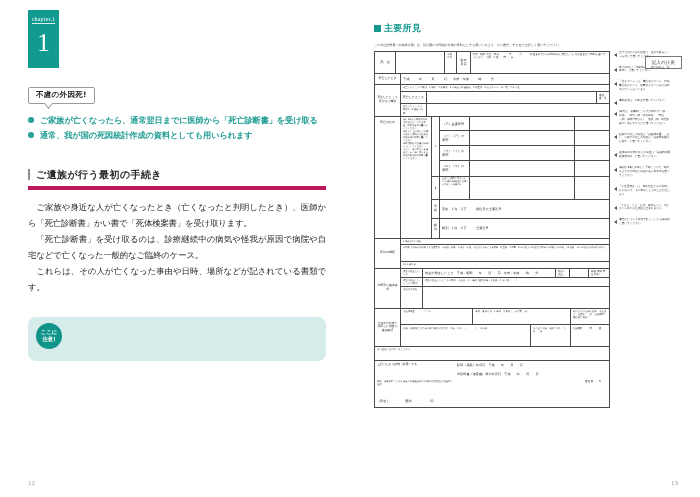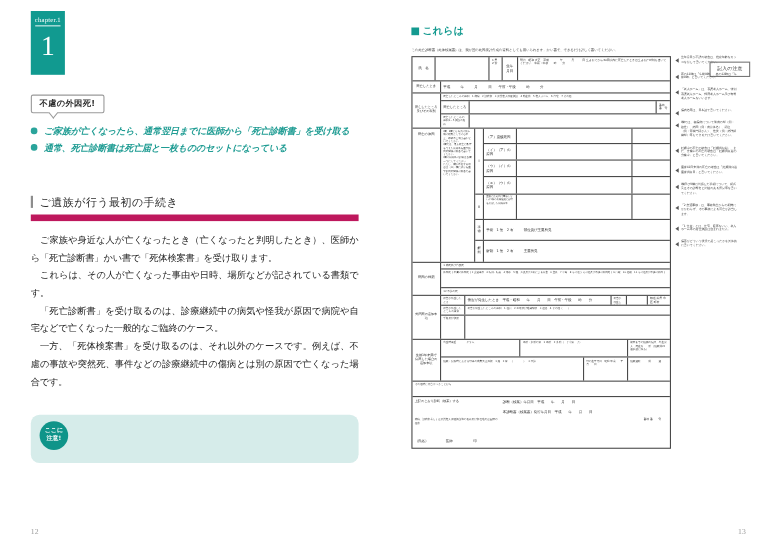--- a/index.html
+++ b/index.html
@@ -400,7 +400,7 @@
 
     <div class="fig-label">
       <span class="sq"></span>
-      <span>これらは</span>
+      <span>主要所見</span>
     </div>
 
     <div class="form-outer">

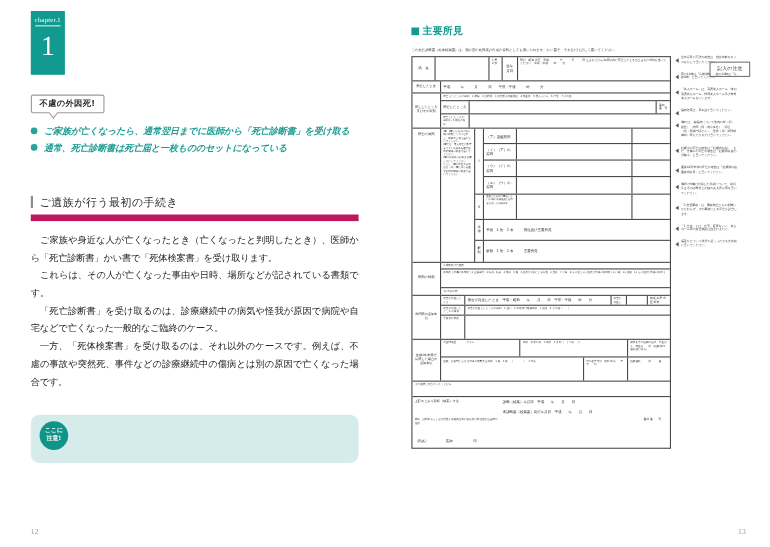--- a/index.html
+++ b/index.html
@@ -117,7 +117,6 @@
     margin-top: 9px;
     list-style: none;
     padding: 0;
-    font-style: italic;
   }
   .bullets li {
     position: relative;

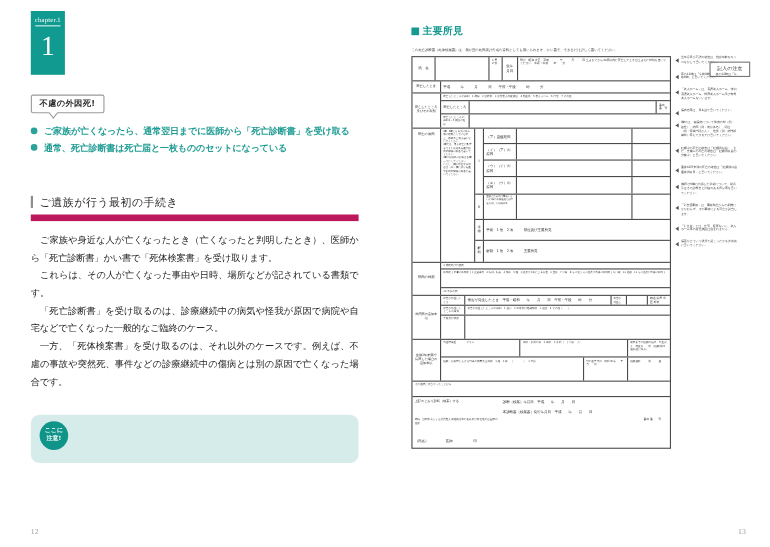--- a/index.html
+++ b/index.html
@@ -372,7 +372,7 @@
 
     <ul class="bullets">
       <li>ご家族が亡くなったら、通常翌日までに医師から「死亡診断書」を受け取る</li>
-      <li>通常、死亡診断書は死亡届と一枚もののセットになっている</li>
+      <li>通常、我が国の死因統計作成の資料としても用いられます</li>
     </ul>
 
     <div class="sec-head">ご遺族が行う最初の手続き</div>

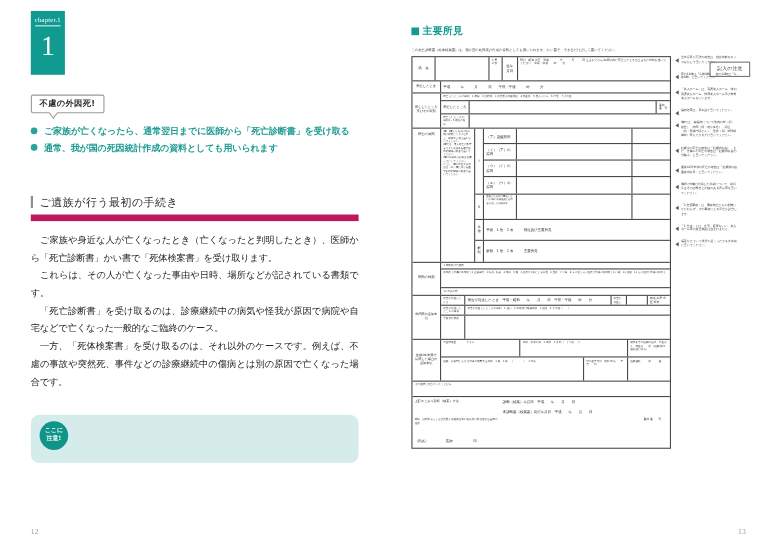--- a/index.html
+++ b/index.html
@@ -142,14 +142,15 @@
 
   
   .sec-head {
-    margin-top: 35px;
-    border-bottom: 6px solid #be185d;
+    margin-top: 25px;
+    border-bottom: 4px solid #be185d;
     padding: 0 0 4px 8px;
     position: relative;
     font-size: 10px;
     color: #2b2b2b;
     font-family: "DejaVu Sans", "Liberation Sans", sans-serif;
     letter-spacing: .4px;
+    font-weight: bold;
   }
   .sec-head::before {
     content: "";

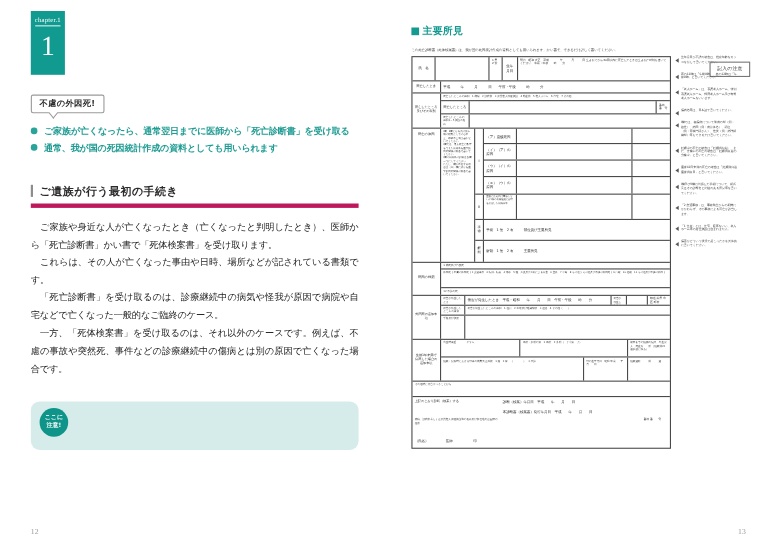--- a/index.html
+++ b/index.html
@@ -380,8 +380,8 @@
 
     <div class="body-copy">
       <p>ご家族や身近な人が亡くなったとき（亡くなったと判明したとき）、医師から「死亡診断書」かい書で「死体検案書」を受け取ります。</p>
+      <p>「死亡診断書」を受け取るのは、診療継続中の病気や怪我が原因で病院や自宅などで亡くなった一般的なご臨終のケース。</p>
       <p>これらは、その人が亡くなった事由や日時、場所などが記されている書類です。</p>
-      <p>「死亡診断書」を受け取るのは、診療継続中の病気や怪我が原因で病院や自宅などで亡くなった一般的なご臨終のケース。</p>
       <p>一方、「死体検案書」を受け取るのは、それ以外のケースです。例えば、不慮の事故や突然死、事件などの診療継続中の傷病とは別の原因で亡くなった場合です。</p>
     </div>
 

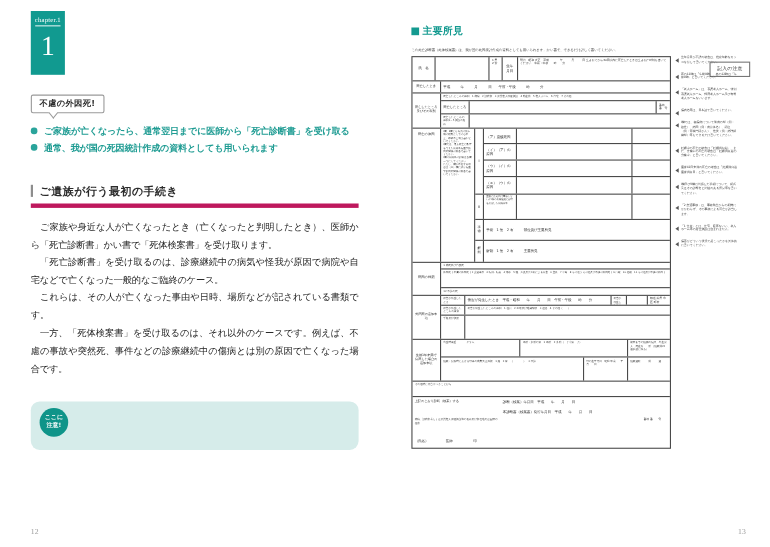--- a/index.html
+++ b/index.html
@@ -382,7 +382,6 @@
       <p>ご家族や身近な人が亡くなったとき（亡くなったと判明したとき）、医師から「死亡診断書」かい書で「死体検案書」を受け取ります。</p>
       <p>「死亡診断書」を受け取るのは、診療継続中の病気や怪我が原因で病院や自宅などで亡くなった一般的なご臨終のケース。</p>
       <p>これらは、その人が亡くなった事由や日時、場所などが記されている書類です。</p>
-      <p>一方、「死体検案書」を受け取るのは、それ以外のケースです。例えば、不慮の事故や突然死、事件などの診療継続中の傷病とは別の原因で亡くなった場合です。</p>
     </div>
 
     <div class="callout">

